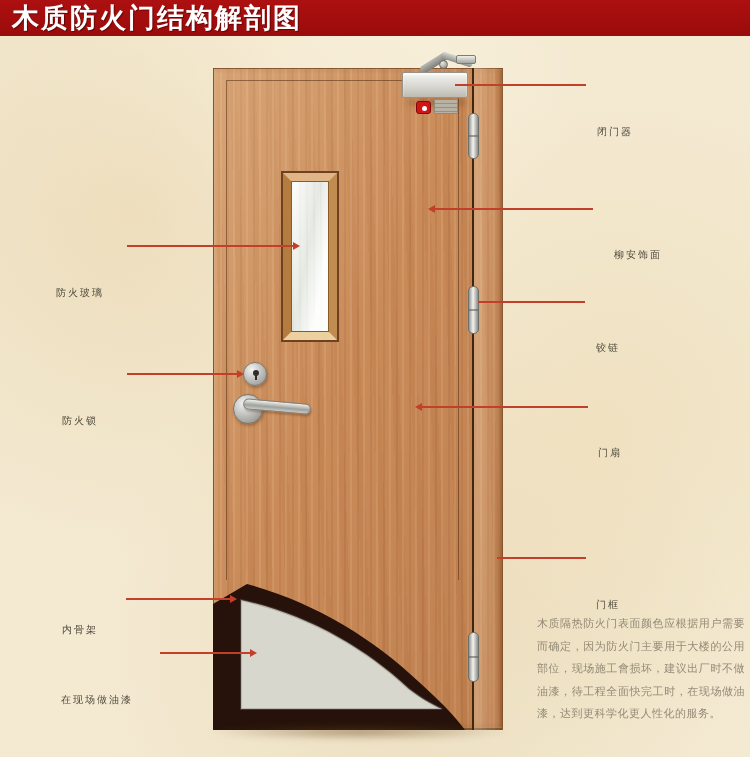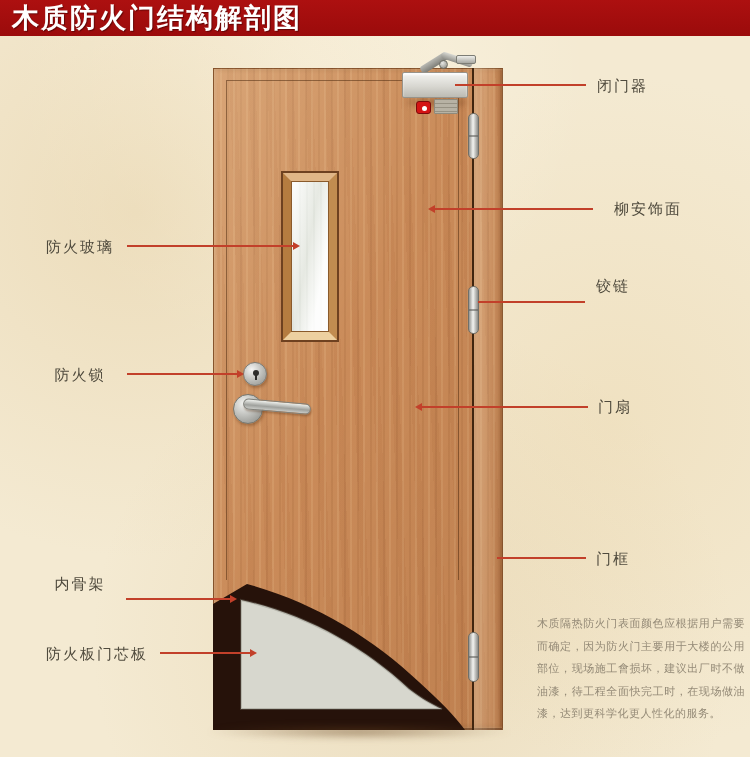--- a/index.html
+++ b/index.html
@@ -144,7 +144,7 @@
   .arrow-r { width:0; height:0; border-top:4px solid transparent; border-bottom:4px solid transparent; border-left:7px solid #c2402a; }
   .arrow-l { width:0; height:0; border-top:4px solid transparent; border-bottom:4px solid transparent; border-right:7px solid #c2402a; }
   .callout-label {
-    font-size:15px; color:#4f4a3d; letter-spacing:2px; line-height:16px; white-space:nowrap;
+    font-size:10px; color:#4f4a3d; letter-spacing:2px; line-height:16px; white-space:nowrap;margin-top:46px;
   }
   .lab-right { text-align:left; }
   .lab-left  { text-align:center; }

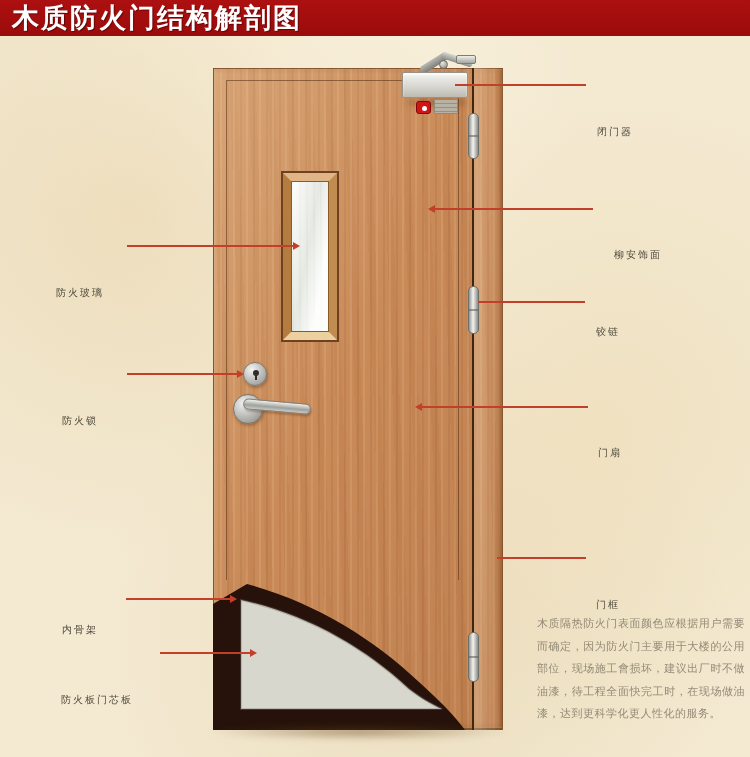--- a/index.html
+++ b/index.html
@@ -228,7 +228,7 @@
 <div class="abs callout-label lab-right" style="left:614px;top:201px">柳安饰面</div>
 
 <div class="abs line" style="left:478px;top:301px;width:107px"></div>
-<div class="abs callout-label lab-right" style="left:596px;top:278px">铰链</div>
+<div class="abs callout-label lab-right" style="left:596px;top:294px">铰链</div>
 
 <div class="abs arrow-l" style="left:415px;top:403px"></div>
 <div class="abs line" style="left:421px;top:406px;width:167px"></div>

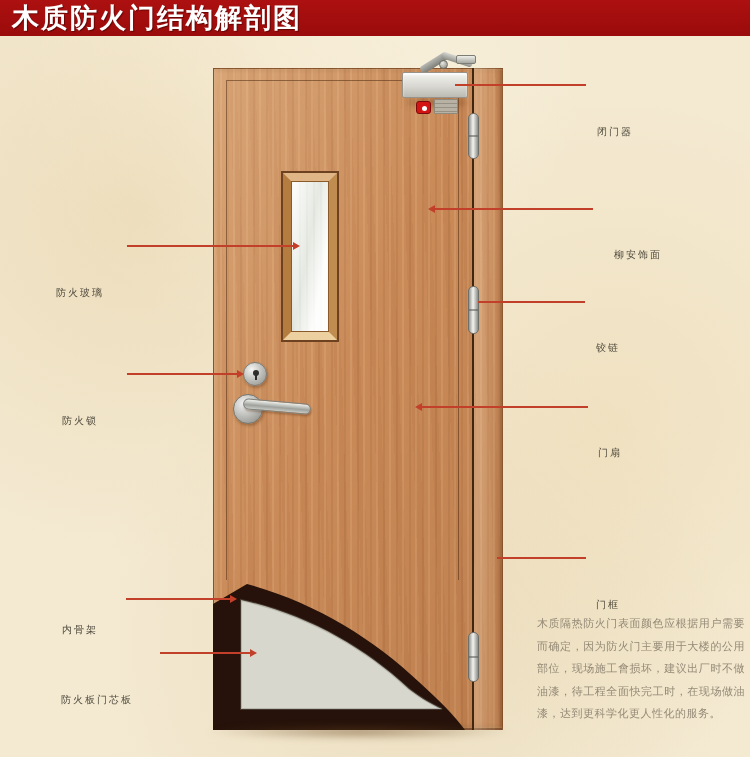--- a/index.html
+++ b/index.html
@@ -216,7 +216,7 @@
 <div class="abs line" style="left:126px;top:598px;width:104px"></div>
 <div class="abs arrow-r" style="left:230px;top:595px"></div>
 
-<div class="abs callout-label lab-left" style="left:40px;top:646px;width:114px">防火板门芯板</div>
+<div class="abs callout-label lab-left" style="left:40px;top:646px;width:114px">在现场做油漆</div>
 <div class="abs line" style="left:160px;top:652px;width:90px"></div>
 <div class="abs arrow-r" style="left:250px;top:649px"></div>
 

